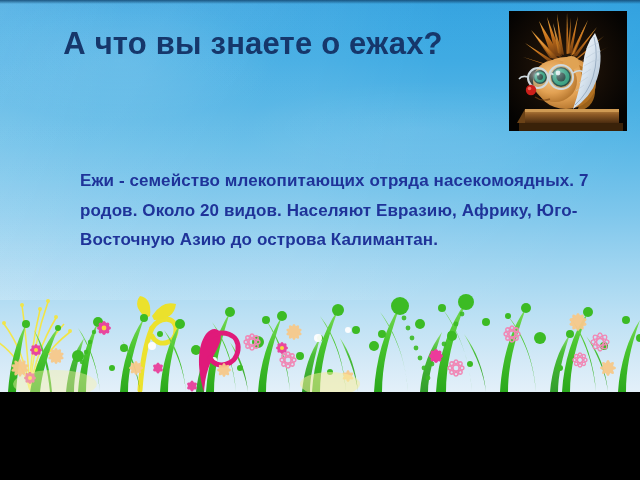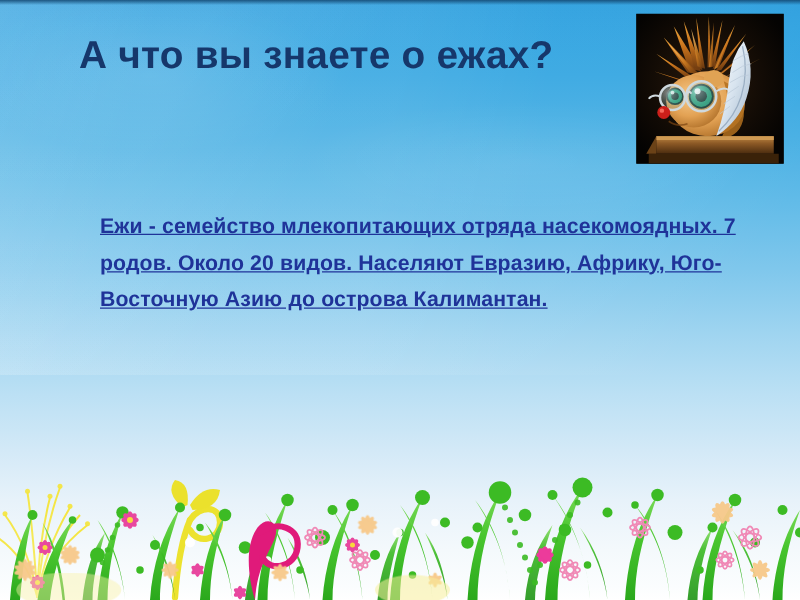--- a/index.html
+++ b/index.html
@@ -17,7 +17,7 @@
   #slide {
     position: relative;
     width: 640px;
-    height: 480px;
+    height: 392px;
     overflow: hidden;
     
     background:

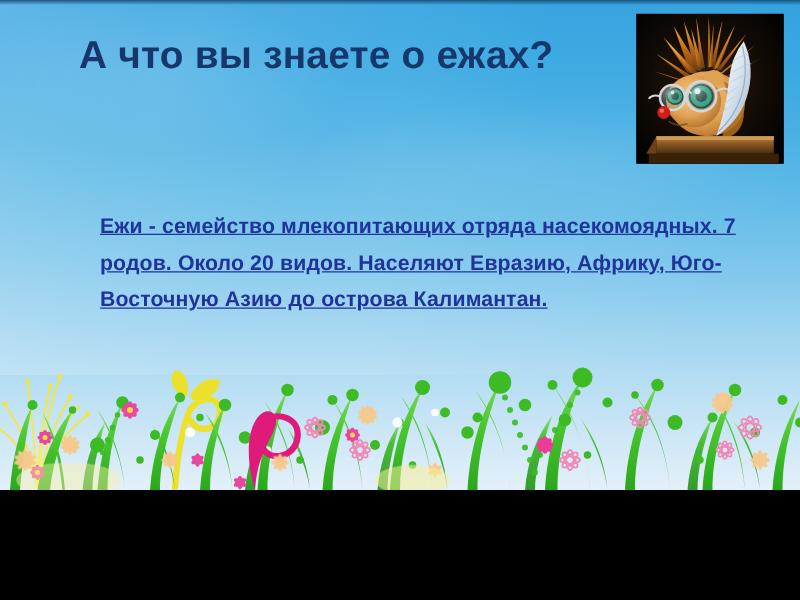--- a/index.html
+++ b/index.html
@@ -85,7 +85,6 @@
     font-weight: bold;
     color: #1f3399;
     letter-spacing: 0.1px;
-    text-decoration: underline;
   }
 
   

